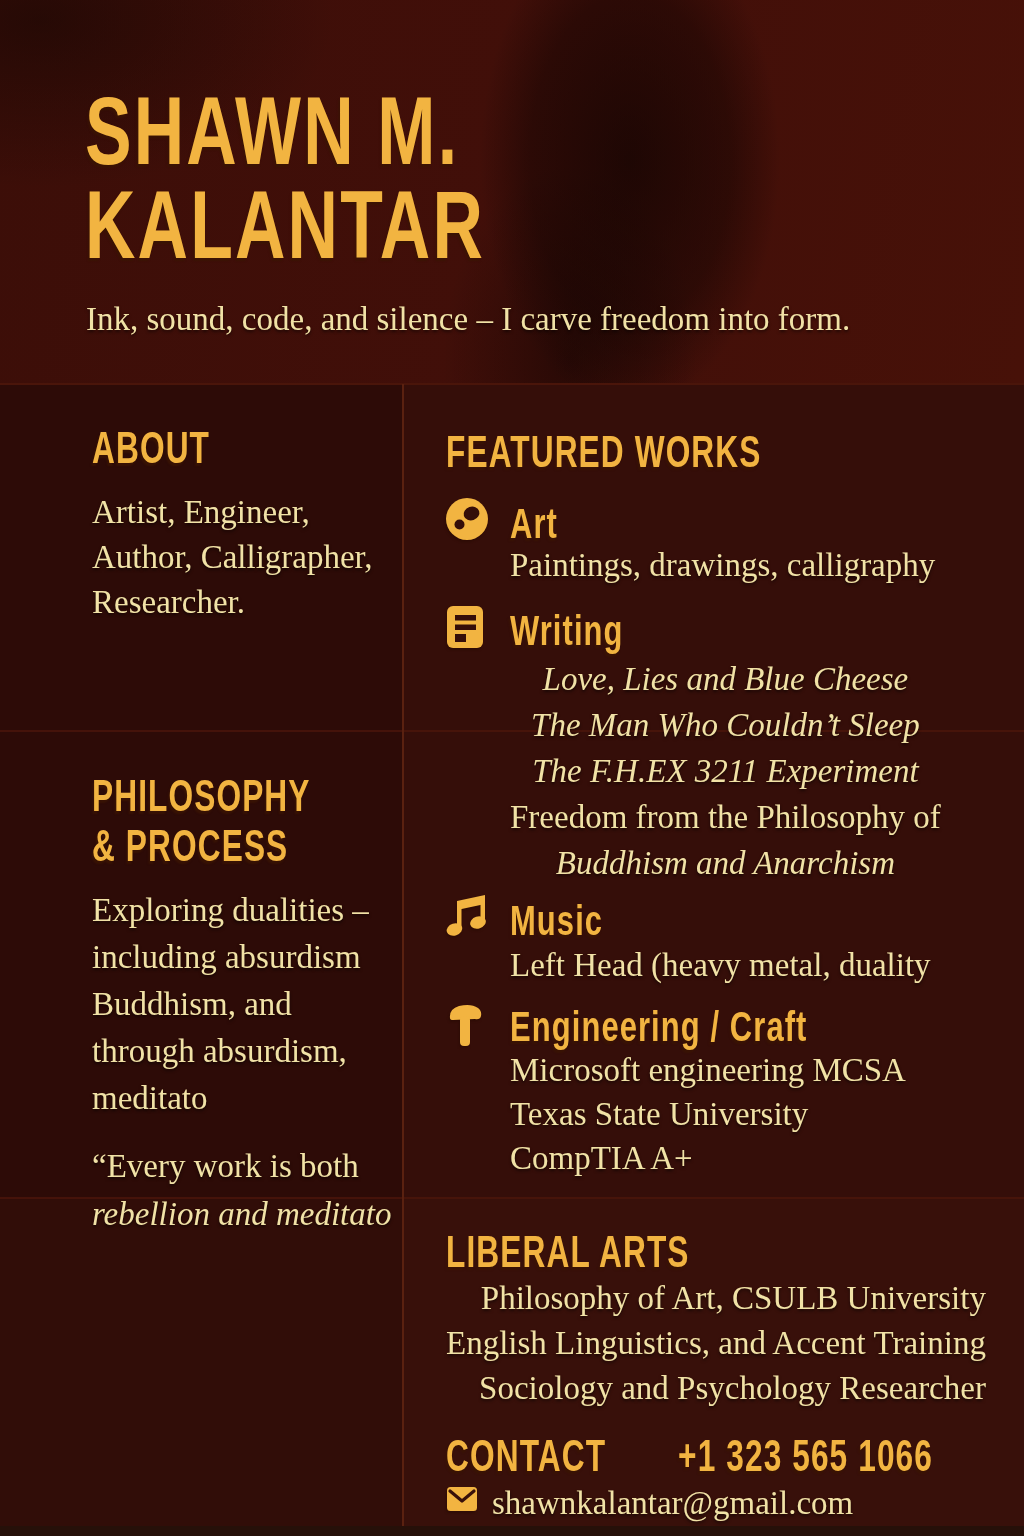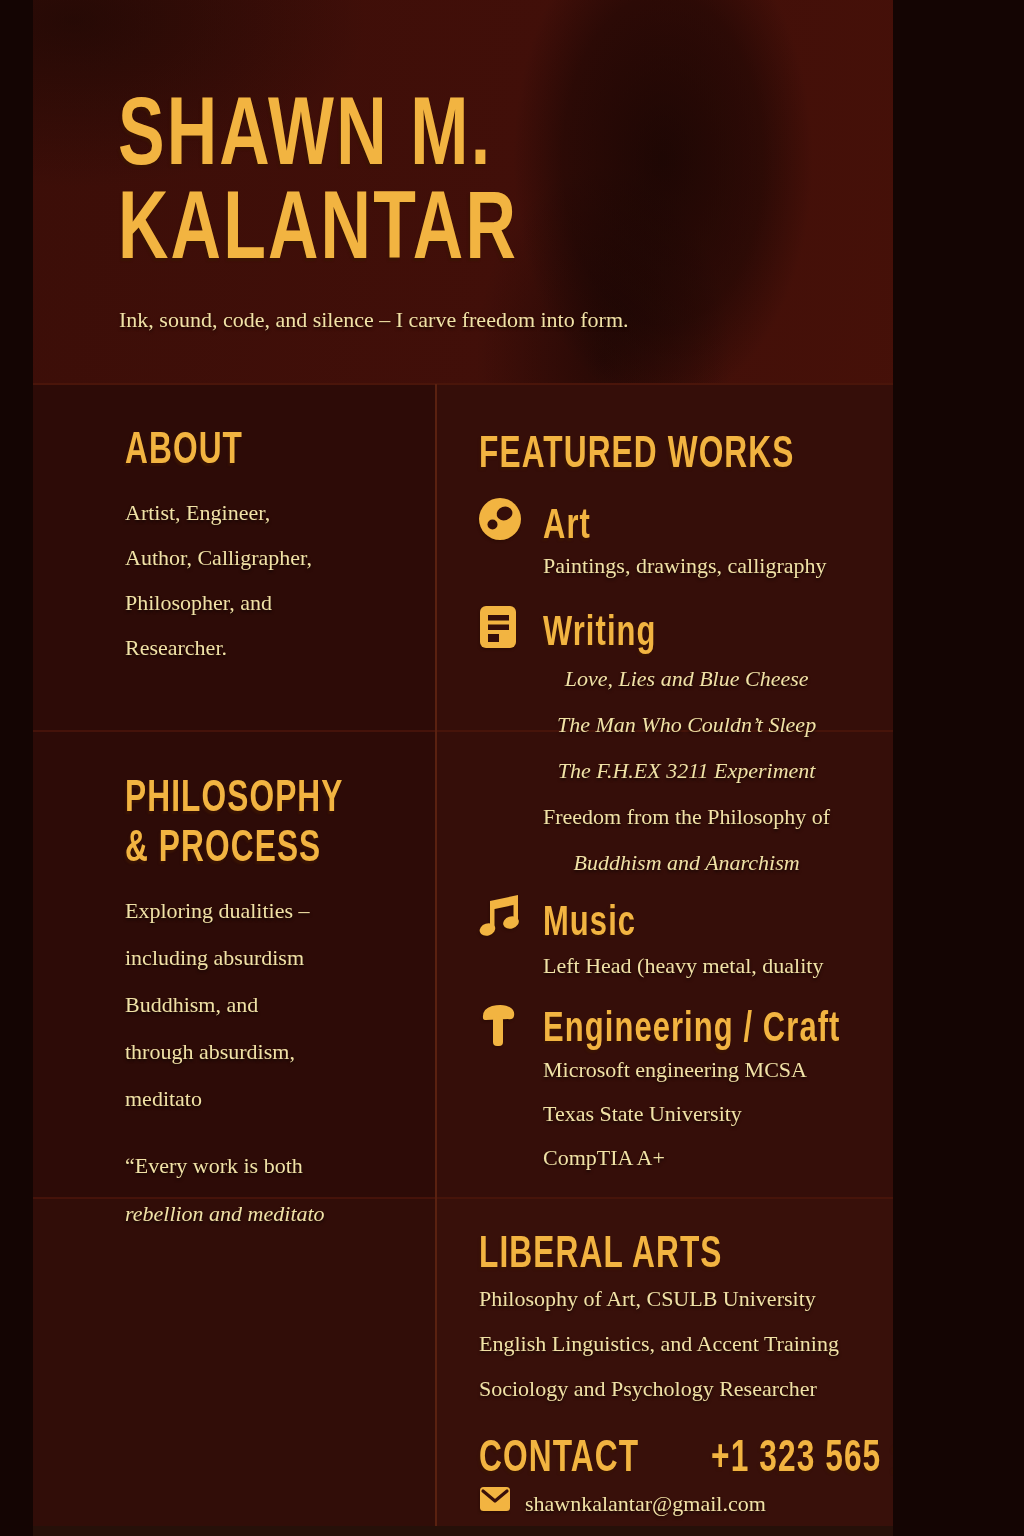--- a/index.html
+++ b/index.html
@@ -16,10 +16,9 @@
   }
   html,body{margin:0;padding:0;background:#140503;}
   .page{
-    position:relative;width:860px;height:1536px;overflow:hidden;
+    position:relative;width:1024px;height:1536px;overflow:hidden;
     background:var(--bg-base);
     font-family:"Liberation Serif", serif;
-    margin-left:33px;
   }
   
   .header-bg{

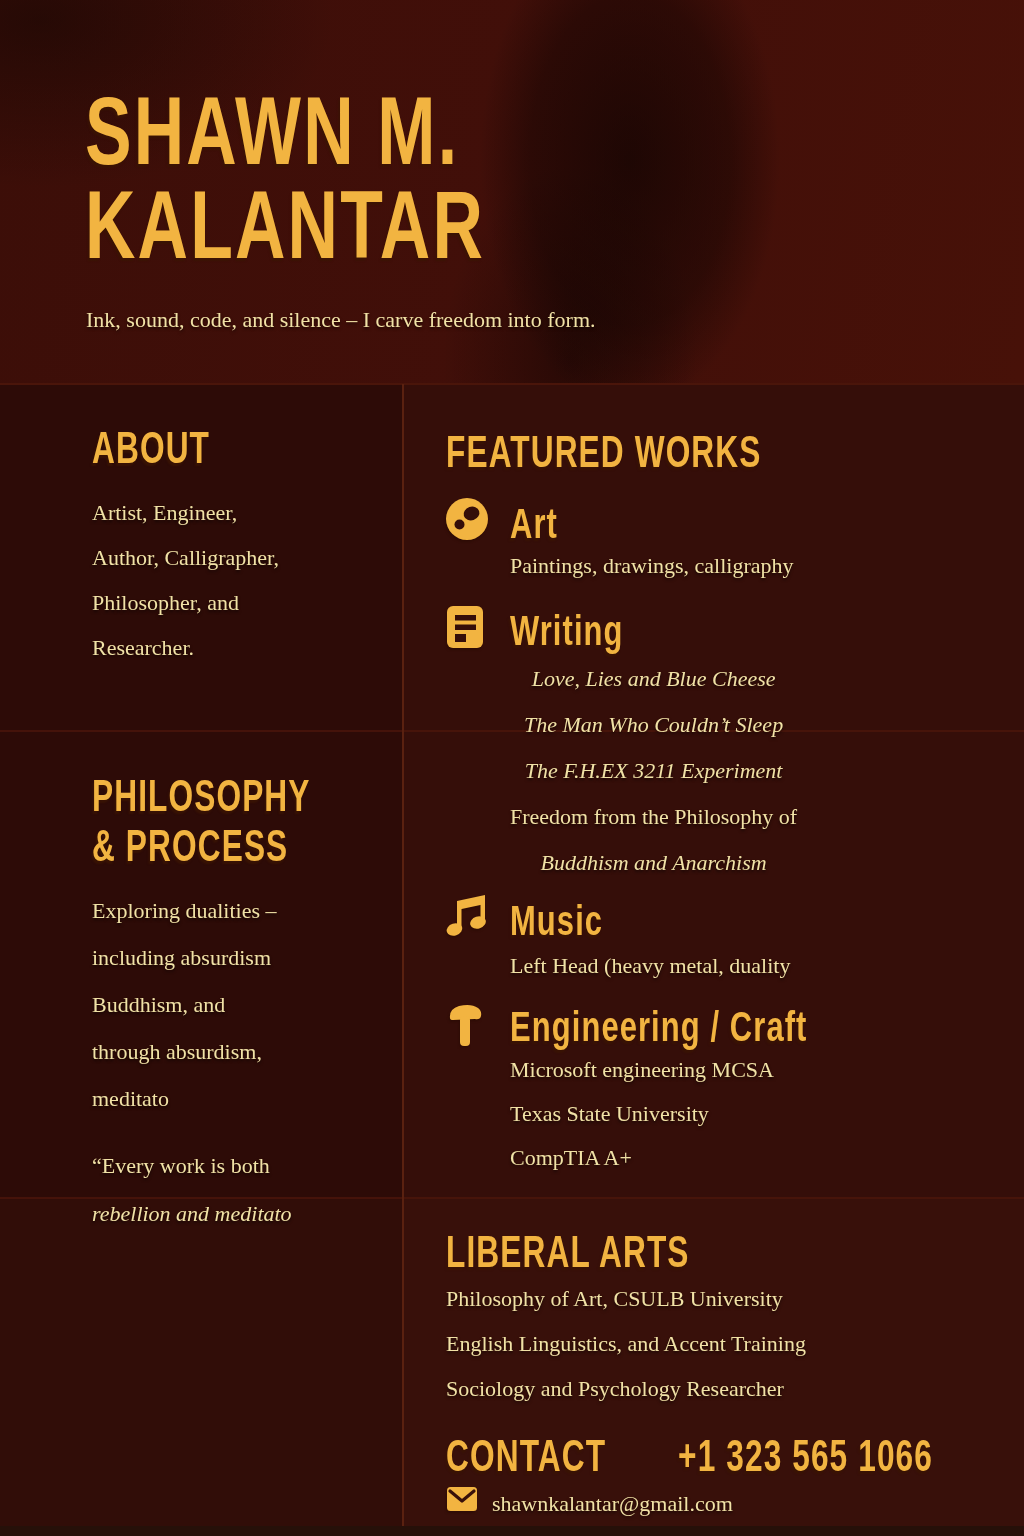--- a/index.html
+++ b/index.html
@@ -53,7 +53,7 @@
 
   
   .serif{
-    position:absolute;color:var(--cream);font-size:22px;line-height:45px;
+    position:absolute;color:var(--cream);font-size:33px;line-height:45px;
     white-space:nowrap;text-shadow:0 2px 3px rgba(0,0,0,.55);
   }
   .serif .it, .serif.it{font-style:italic;text-align:center;}

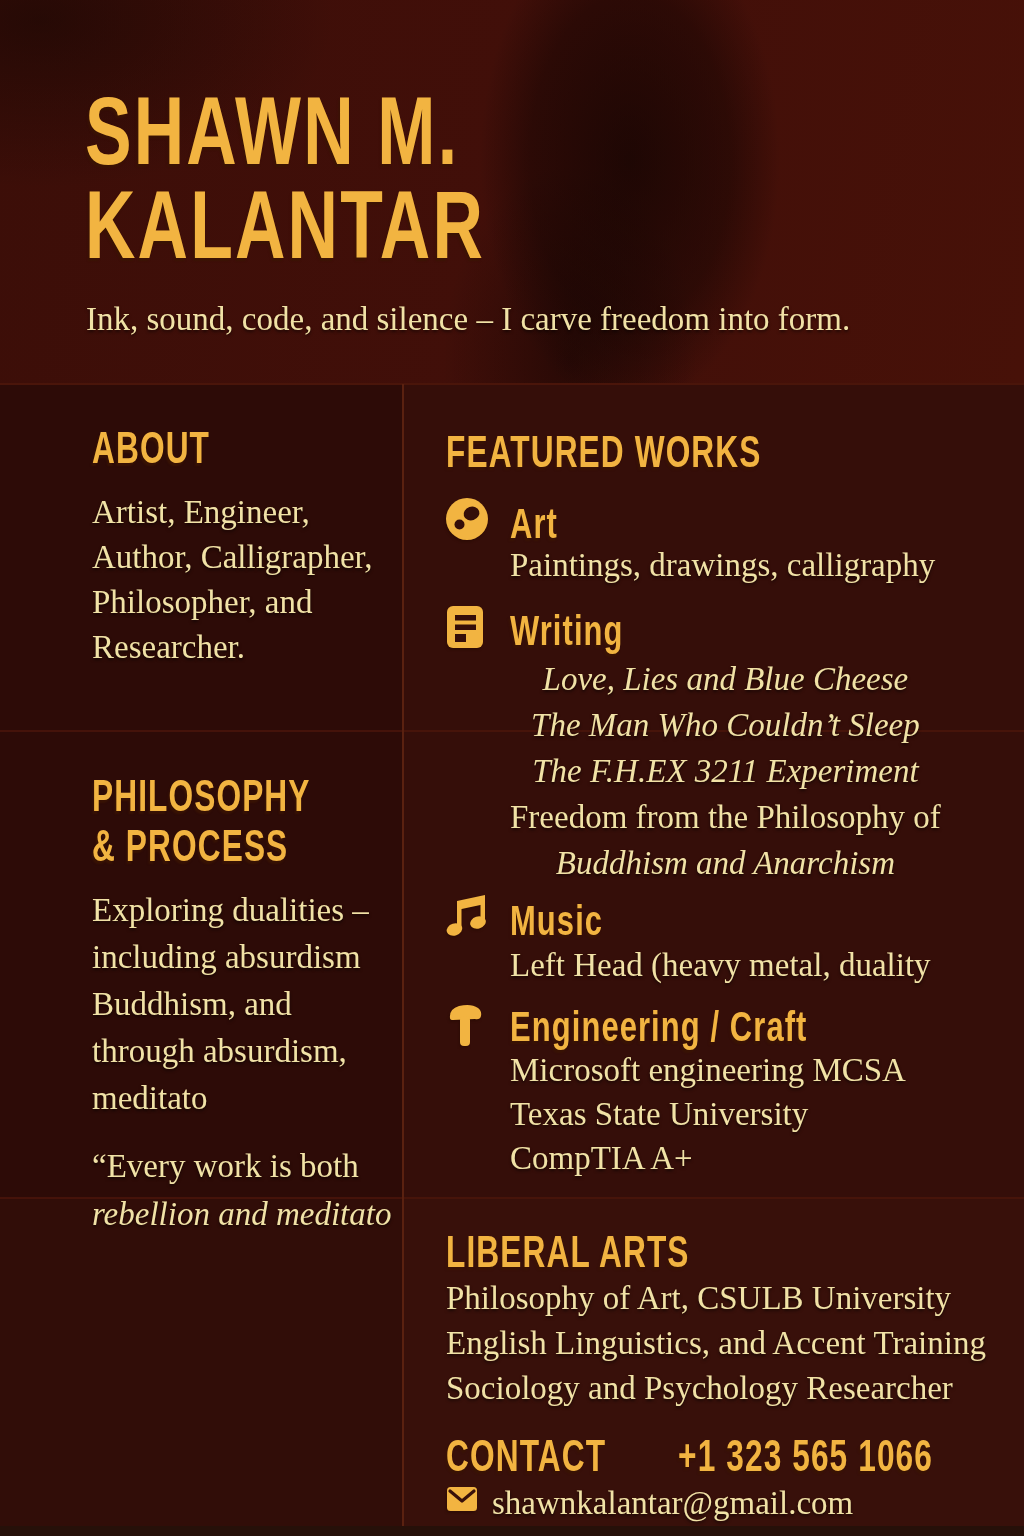--- a/index.html
+++ b/index.html
@@ -87,7 +87,6 @@
   <div class="serif" style="left:92px;top:490px;">
     <div>Artist, Engineer,</div>
     <div>Author, Calligrapher,</div>
-    <div>Philosopher, and</div>
     <div>Researcher.</div>
   </div>
 

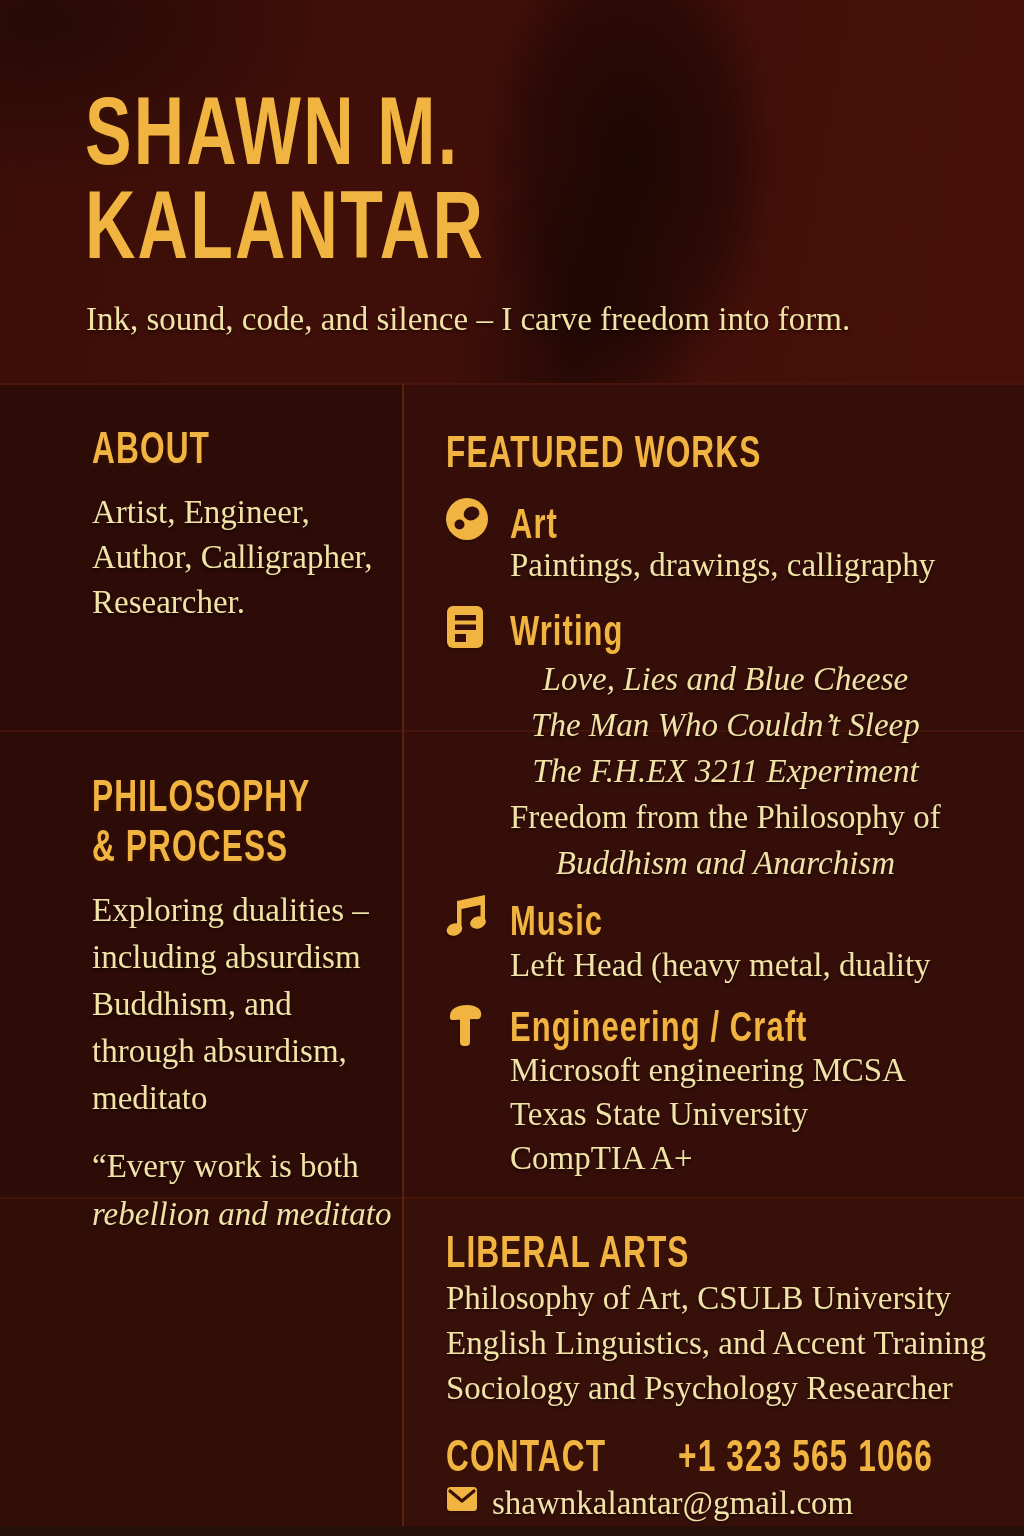--- a/index.html
+++ b/index.html
@@ -161,7 +161,7 @@
   </div>
 
   <div class="cond h-sec" style="left:446px;top:1227px;">LIBERAL ARTS</div>
-  <div class="serif" style="left:446px;top:1276px;">
+  <div class="serif" style="left:446px;top:1276px;text-align:right;">
     <div>Philosophy of Art, CSULB University</div>
     <div>English Linguistics, and Accent Training</div>
     <div>Sociology and Psychology Researcher</div>

